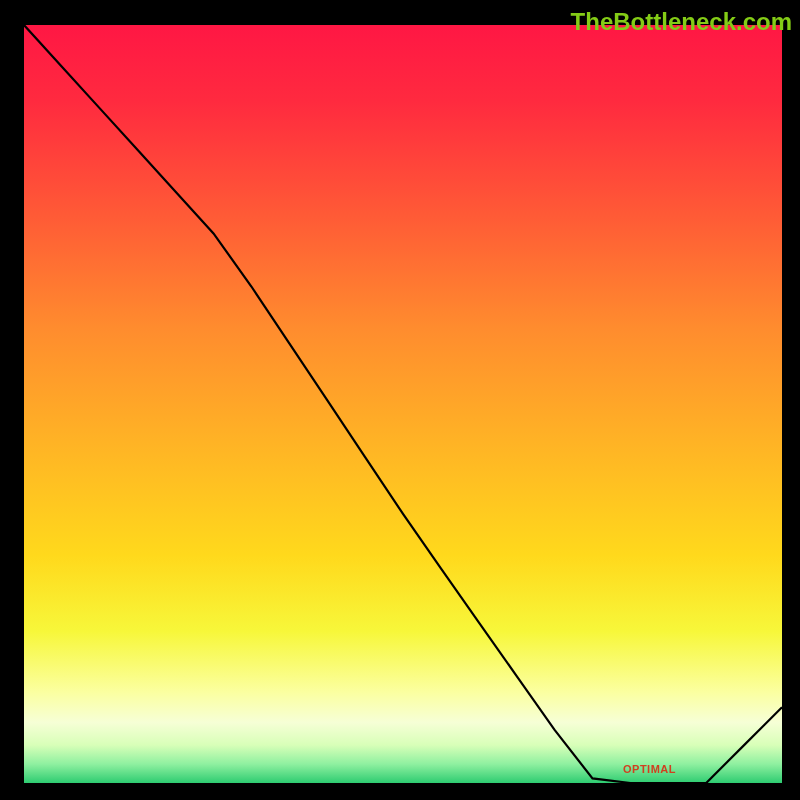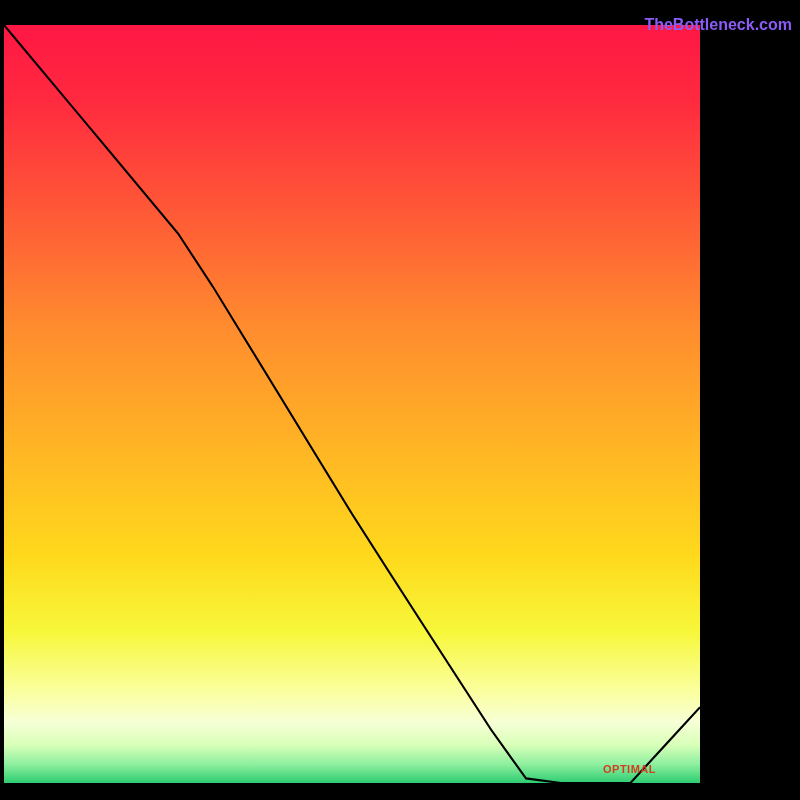--- a/index.html
+++ b/index.html
@@ -12,10 +12,10 @@
   }
   .watermark {
     position: absolute;
-    top: 16px;
+    top: 8px;
     right: 8px;
-    color: #8b5cf6;
-    font-size: 16px;
+    color: #84cc16;
+    font-size: 24px;
     font-weight: bold;
     z-index: 10;
   }

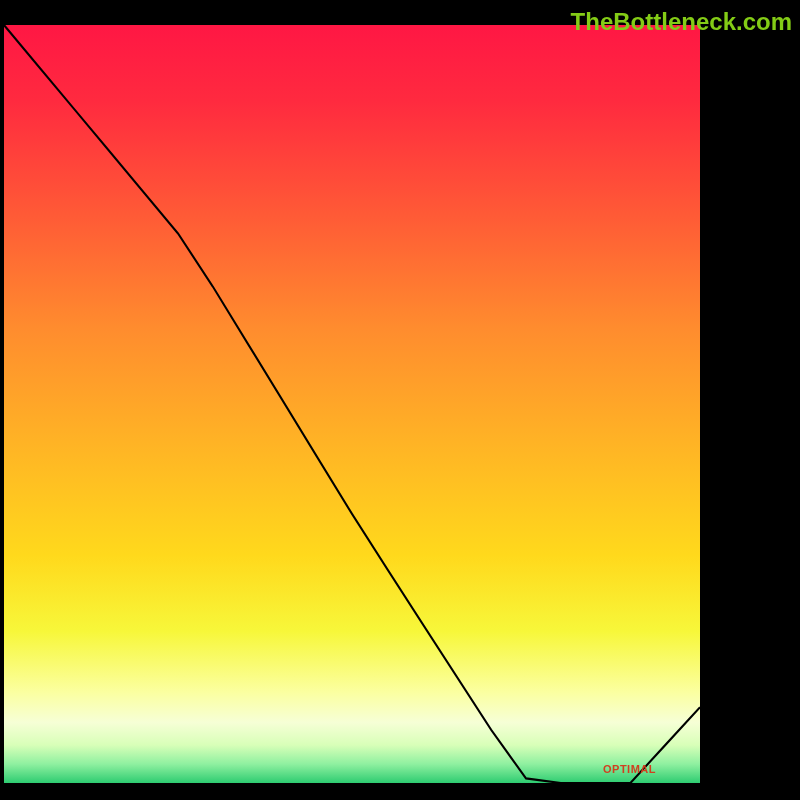--- a/index.html
+++ b/index.html
@@ -21,9 +21,9 @@
   }
   .plot-area {
     position: absolute;
-    left: 4px;
+    left: 24px;
     top: 25px;
-    width: 696px;
+    width: 758px;
     height: 758px;
     overflow: hidden;
   }

